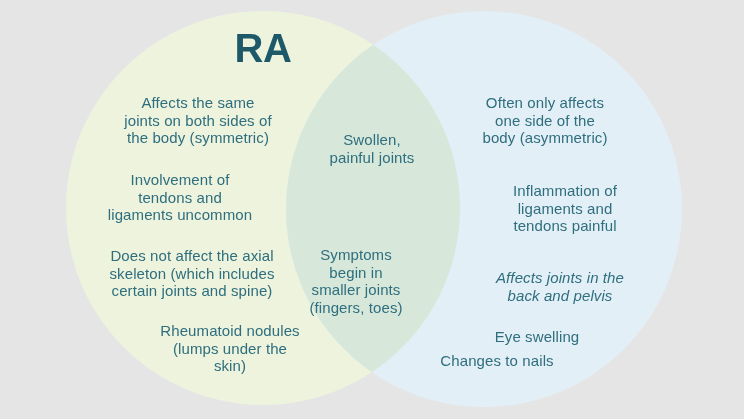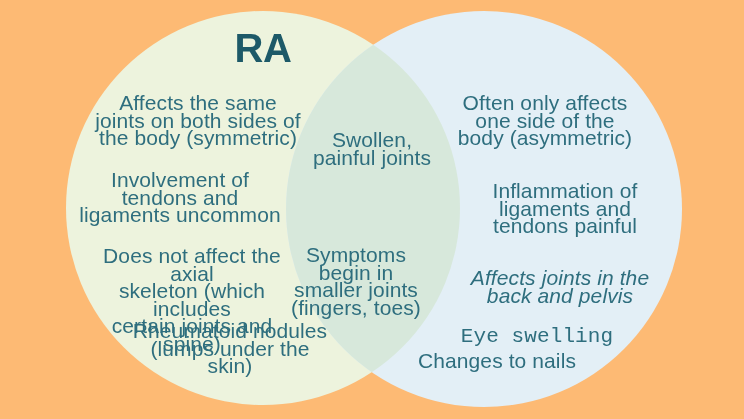--- a/index.html
+++ b/index.html
@@ -11,7 +11,7 @@
     position: relative;
     width: 744px;
     height: 419px;
-    background: #fdba74;
+    background: #e5e5e5;
     overflow: hidden;
     font-family: "Liberation Sans", sans-serif;
   }

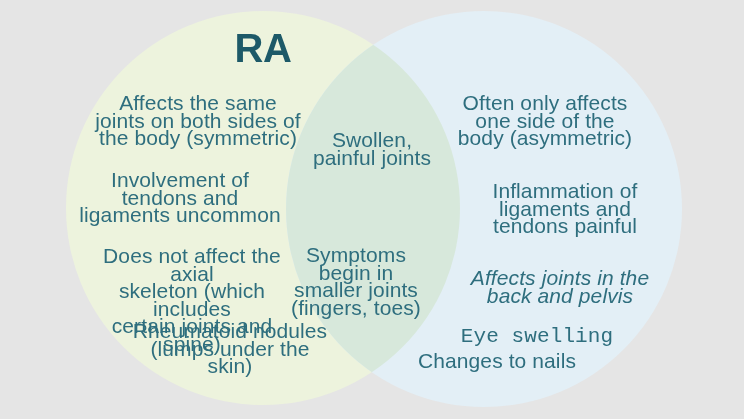--- a/index.html
+++ b/index.html
@@ -24,7 +24,7 @@
     position: absolute;
     text-align: center;
     color: #2e6e7e;
-    font-size: 21px;
+    font-size: 15px;
     line-height: 17.5px;
     white-space: pre-line;
     letter-spacing: 0.1px;

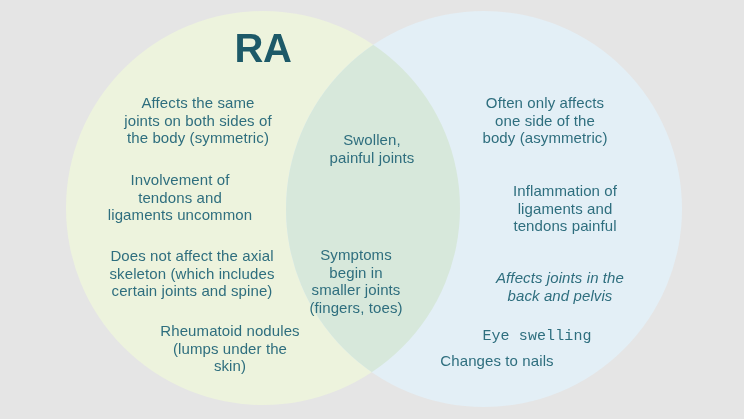--- a/index.html
+++ b/index.html
@@ -51,7 +51,7 @@
   .r1 { left: 435px; top: 94px;  width: 220px; }
   .r2 { left: 455px; top: 182px; width: 220px; }
   .r3 { left: 450px; top: 269px; width: 220px; font-style: italic; }
-  .r4 { left: 427px; top: 328px; width: 220px; font-family: Liberation Mono, monospace; }
+  .r4 { left: 427px; top: 328px; width: 220px; }
   .r5 { left: 387px; top: 352px; width: 220px; }
 </style>
 </head>

